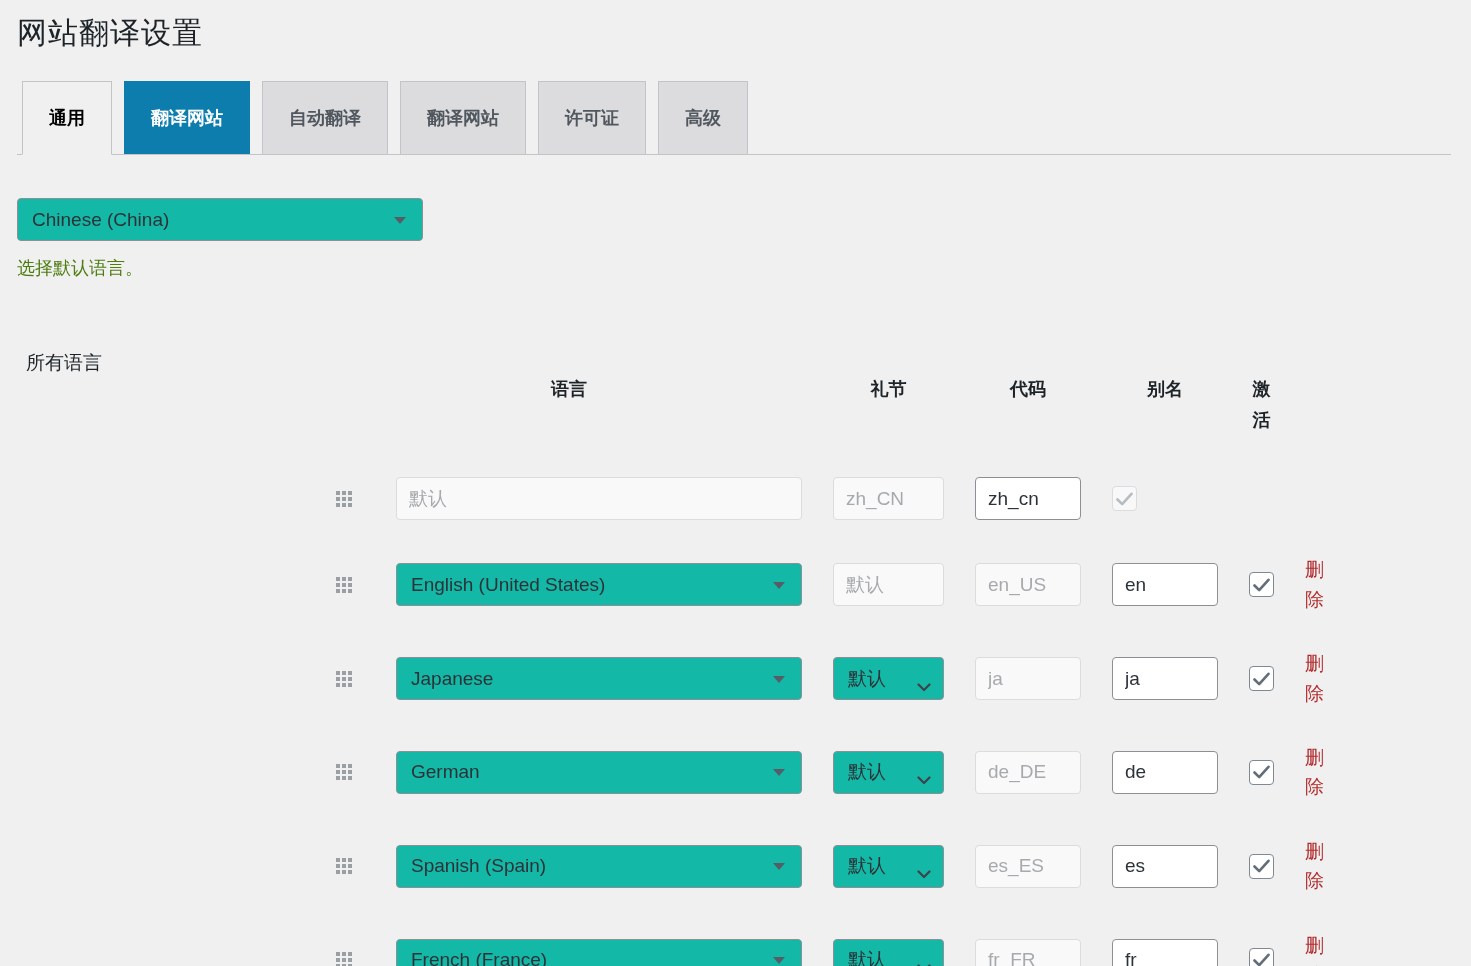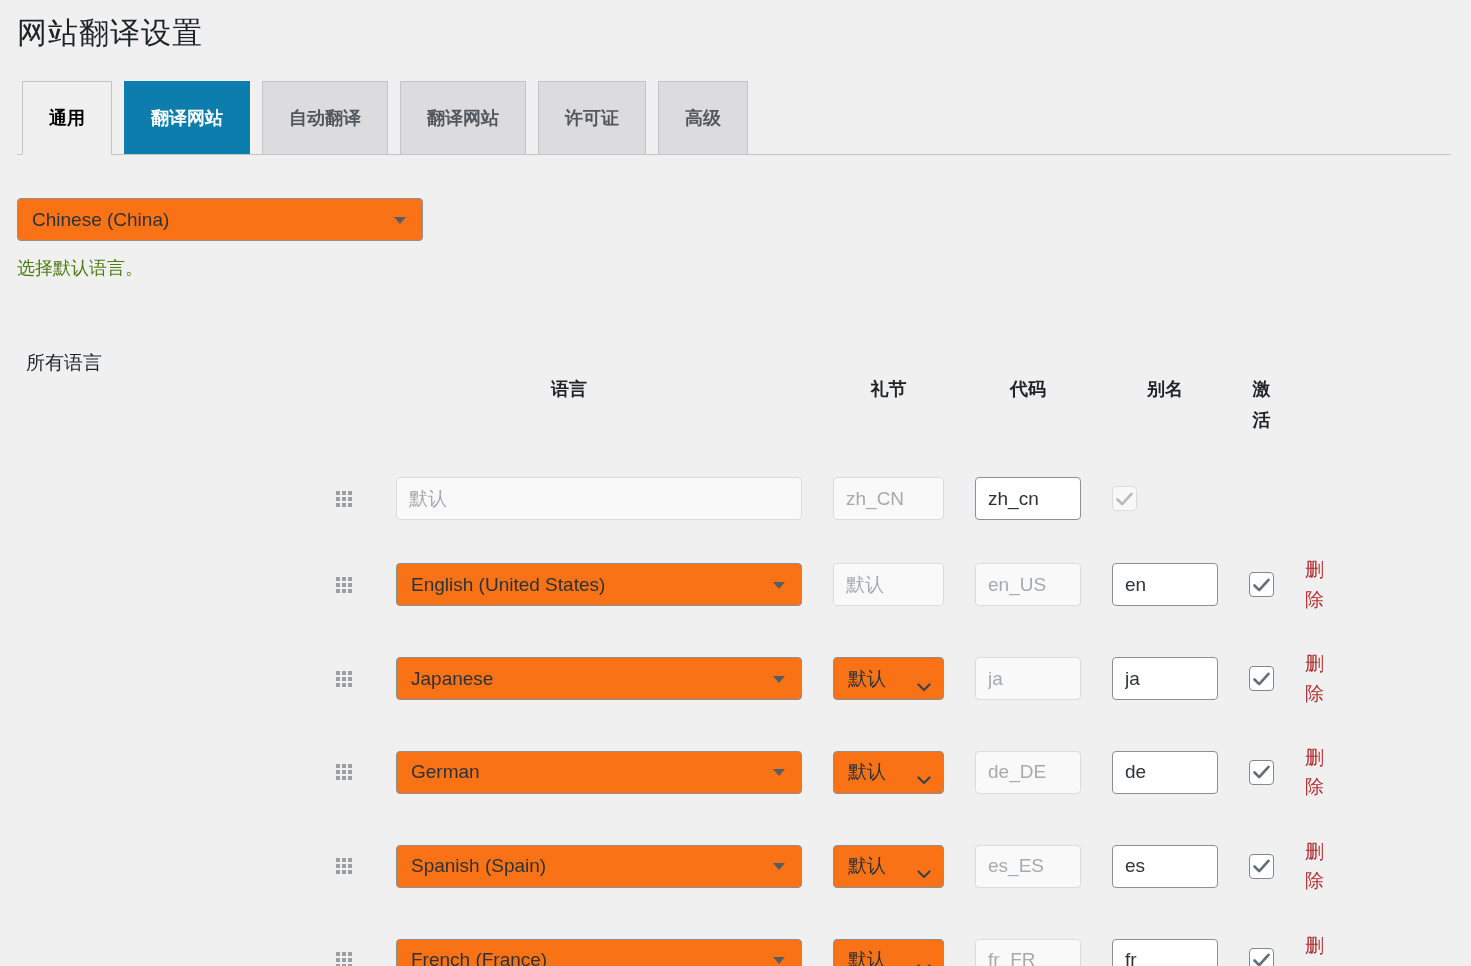--- a/index.html
+++ b/index.html
@@ -47,7 +47,7 @@
 
   
   .fake-select {
-    position:relative; height:43px; background:#f97316;
+    position:relative; height:43px; background:#14b8a6;
     border:1px solid #8c8f94; border-radius:4px;
     display:flex; align-items:center;
     padding:0 40px 0 14px; font-size:19px; color:#2c3338;

